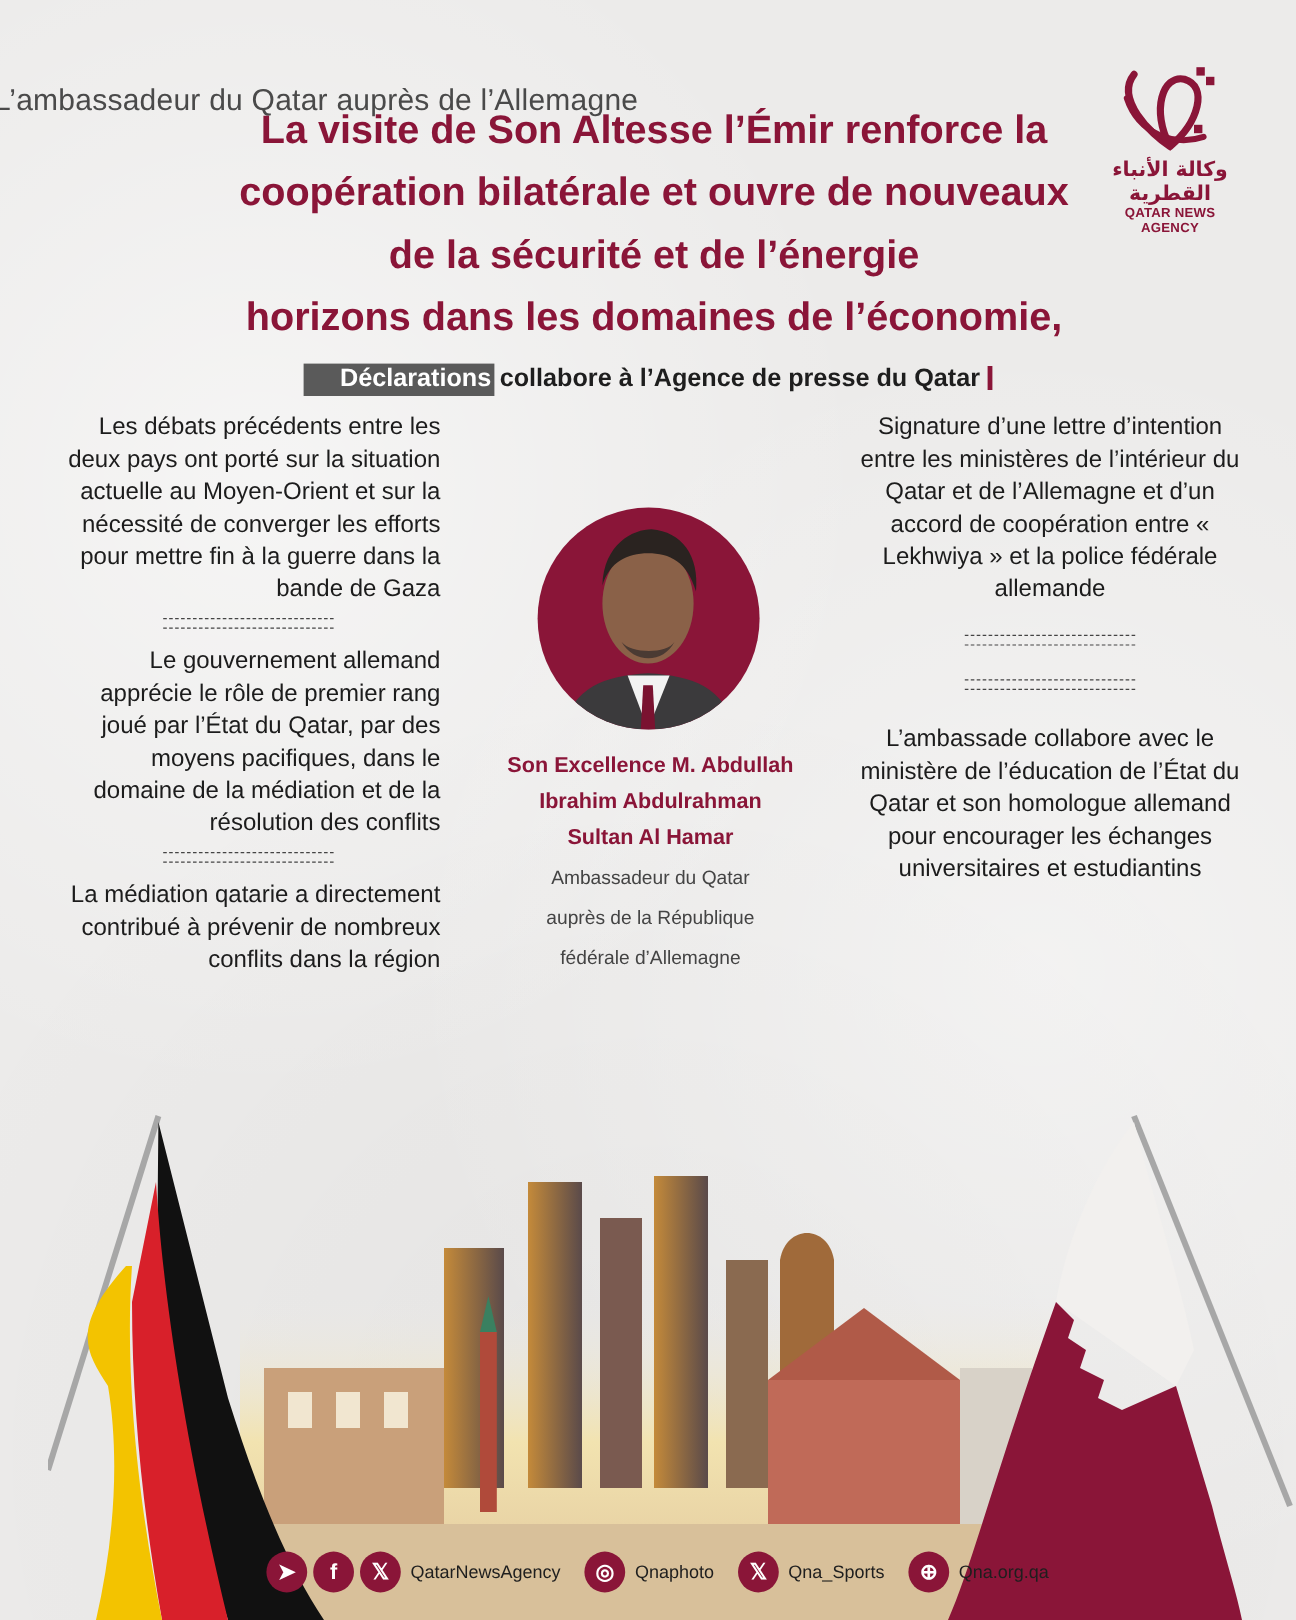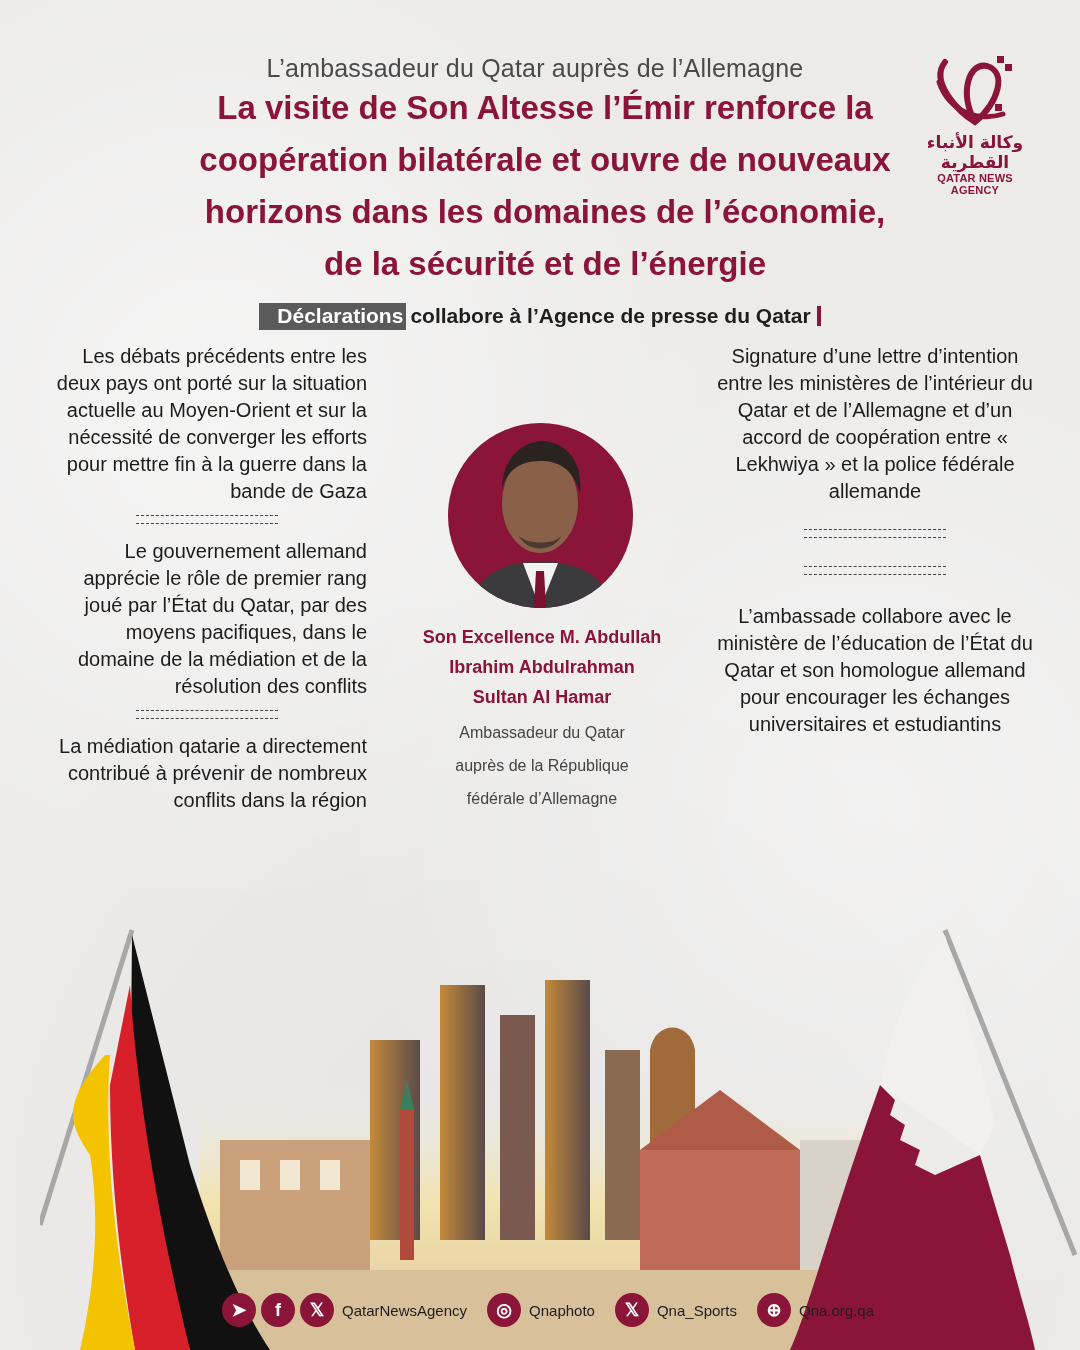--- a/index.html
+++ b/index.html
@@ -15,7 +15,7 @@
   }
   .abs { position:absolute; }
   .kicker {
-    left:0; top:54px; width:1080px; text-align:center;
+    left:0; top:70px; width:1080px; 
     font-size:25px; color:#4a4a4a; letter-spacing:0.2px;
     font-family:"Liberation Sans", sans-serif;
   }

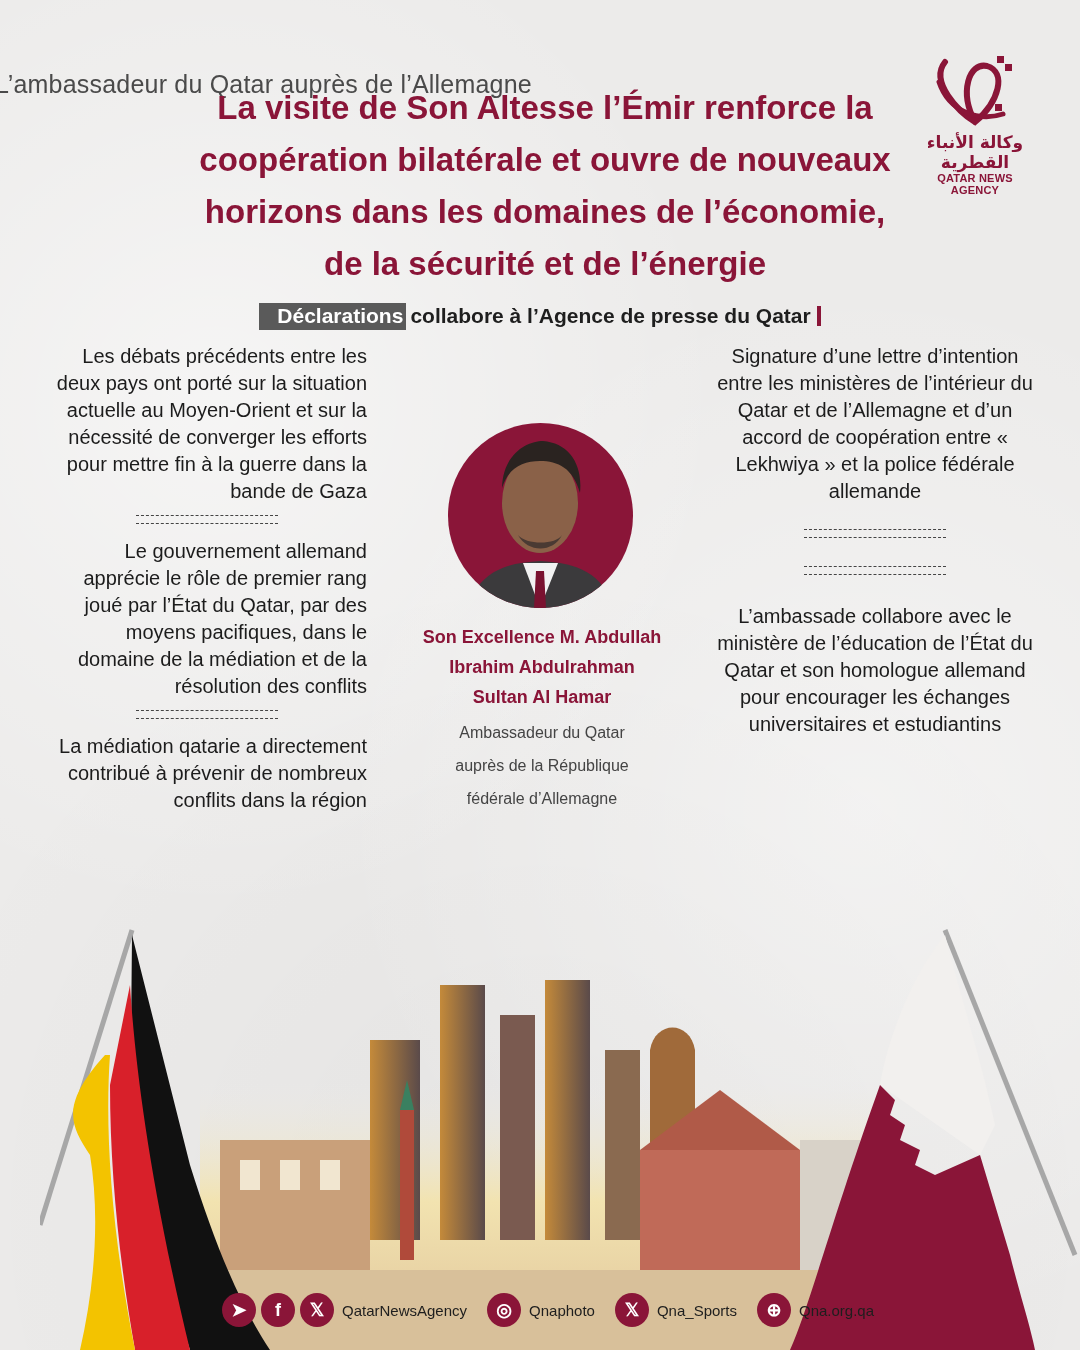--- a/index.html
+++ b/index.html
@@ -84,8 +84,8 @@
 <div class="abs headline">
   <div>La visite de Son Altesse l’Émir renforce la</div>
   <div>coopération bilatérale et ouvre de nouveaux</div>
+  <div>de la sécurité et de l’énergie</div>
   <div>horizons dans les domaines de l’économie,</div>
-  <div>de la sécurité et de l’énergie</div>
 </div>
 
 <div class="abs subline">

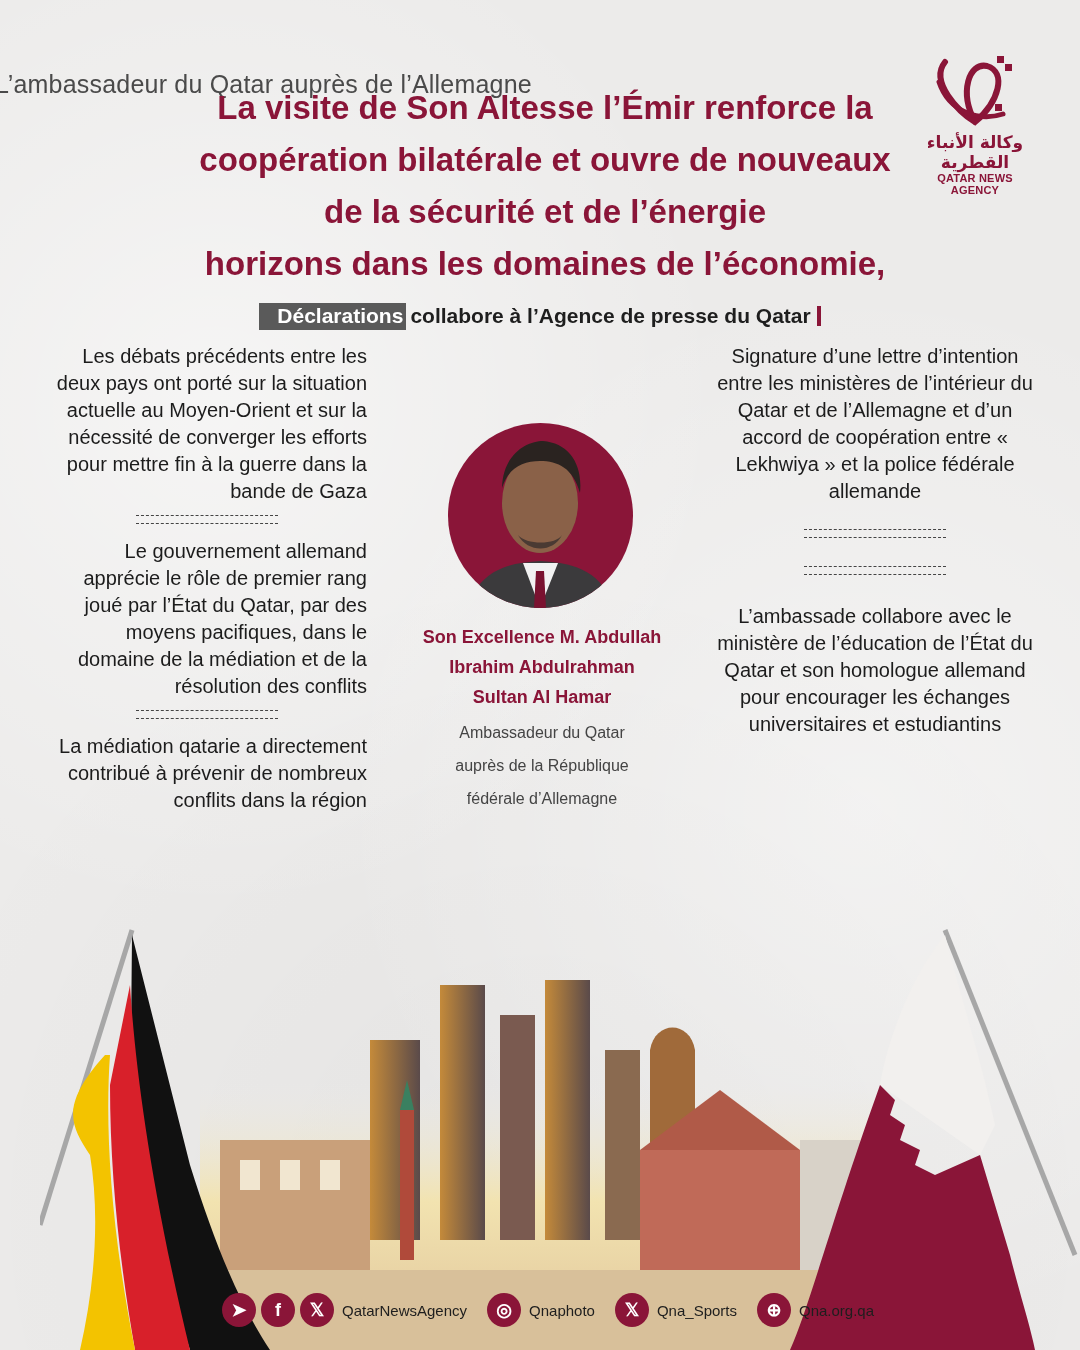--- a/index.html
+++ b/index.html
@@ -32,7 +32,7 @@
   }
   .badge {
     display:inline-block; background:#5a5a5a; color:#fff;
-    padding:1px 3px 2px 18px; margin-right:4px;
+    padding:1px 3px 2px 30px; margin-right:4px;
   }
   .bar { display:inline-block; width:4px; height:20px; background:#8a1538; vertical-align:-3px; margin-left:6px; }
 

